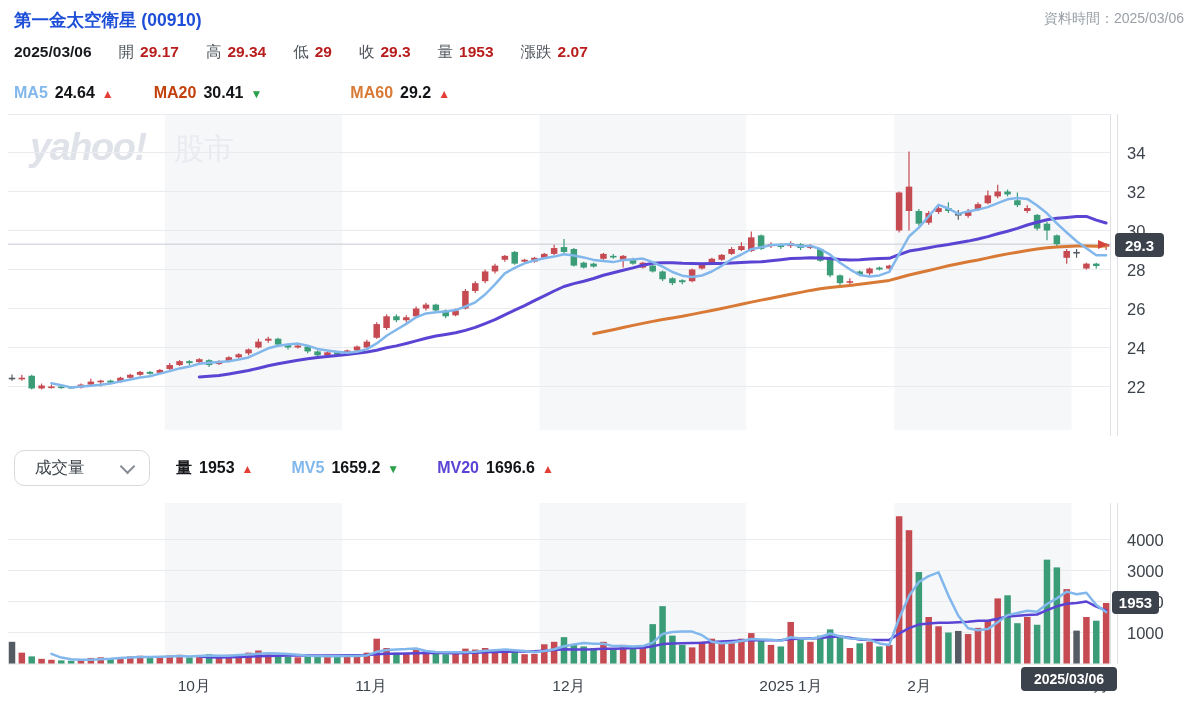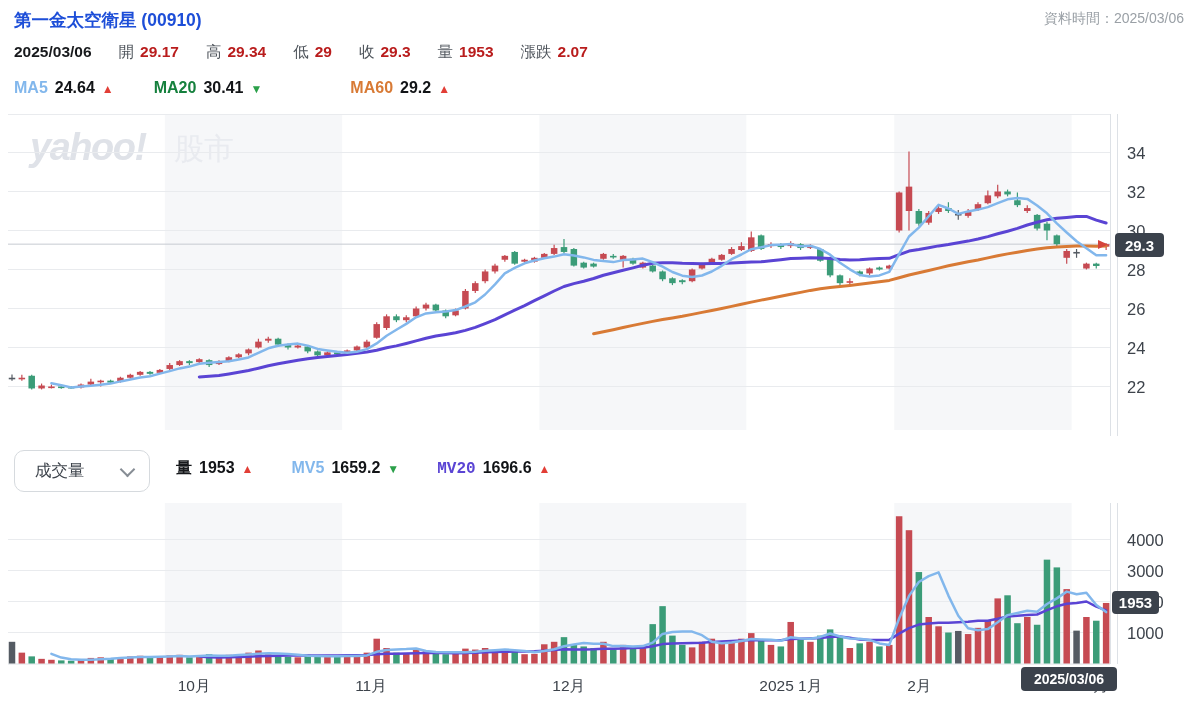--- a/index.html
+++ b/index.html
@@ -13,7 +13,7 @@
   .info-date{font-weight:bold;color:#17191c;}
   .pair .lbl{color:#4f555c;margin-right:6px;}
   .pair .val{font-weight:bold;color:#b91c1c;}
-  .ma-row{left:14px;top:79px;display:flex;align-items:baseline;gap:40px;font-size:16px;font-weight:bold;}
+  .ma-row{left:14px;top:72px;display:flex;align-items:baseline;gap:40px;font-size:16px;font-weight:bold;}
   .ma-item{display:flex;align-items:baseline;gap:7px;}
   .ma-item .val{color:#121417;}
   .tri{font-size:12px;}

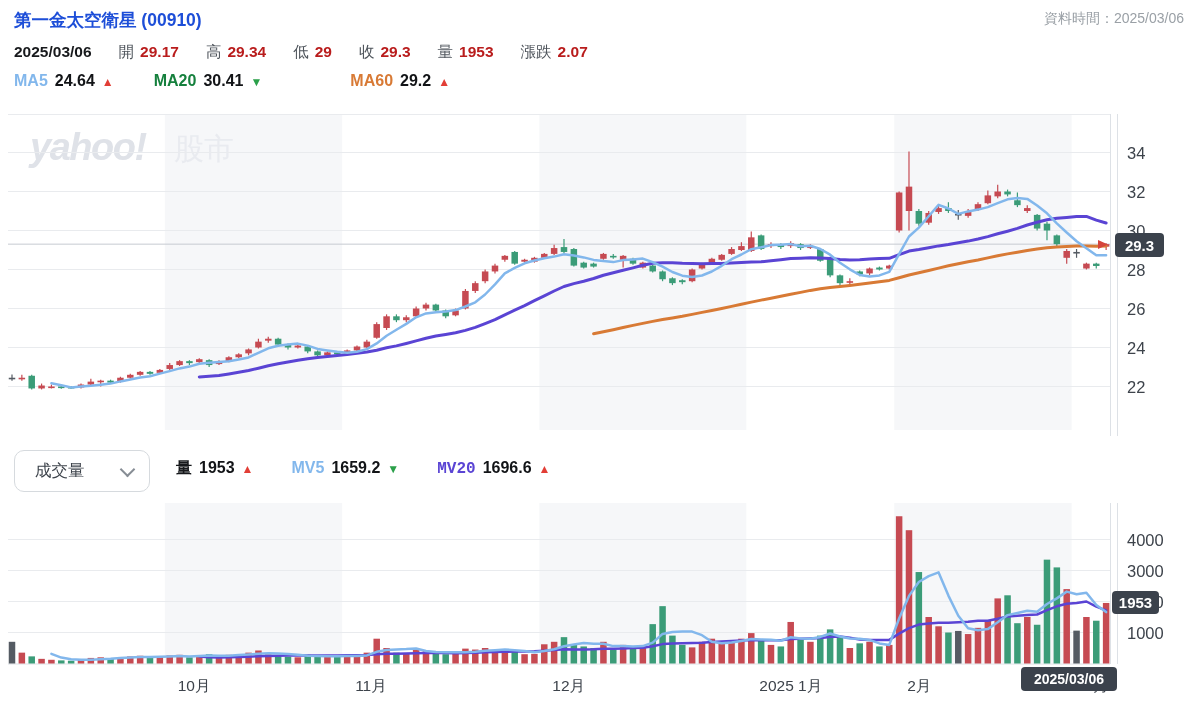--- a/index.html
+++ b/index.html
@@ -444,7 +444,7 @@
       <span class="tri" style="color: rgb(226, 62, 54);">▲</span>
     </span>
     <span class="ma-item">
-      <span style="color: #15803d;">MA20</span>
+      <span style="color: #c2410c; margin-top: 12px;">MA20</span>
       <span class="val">30.41</span>
       <span class="tri" style="color: rgb(43, 160, 74);">▼</span>
     </span>

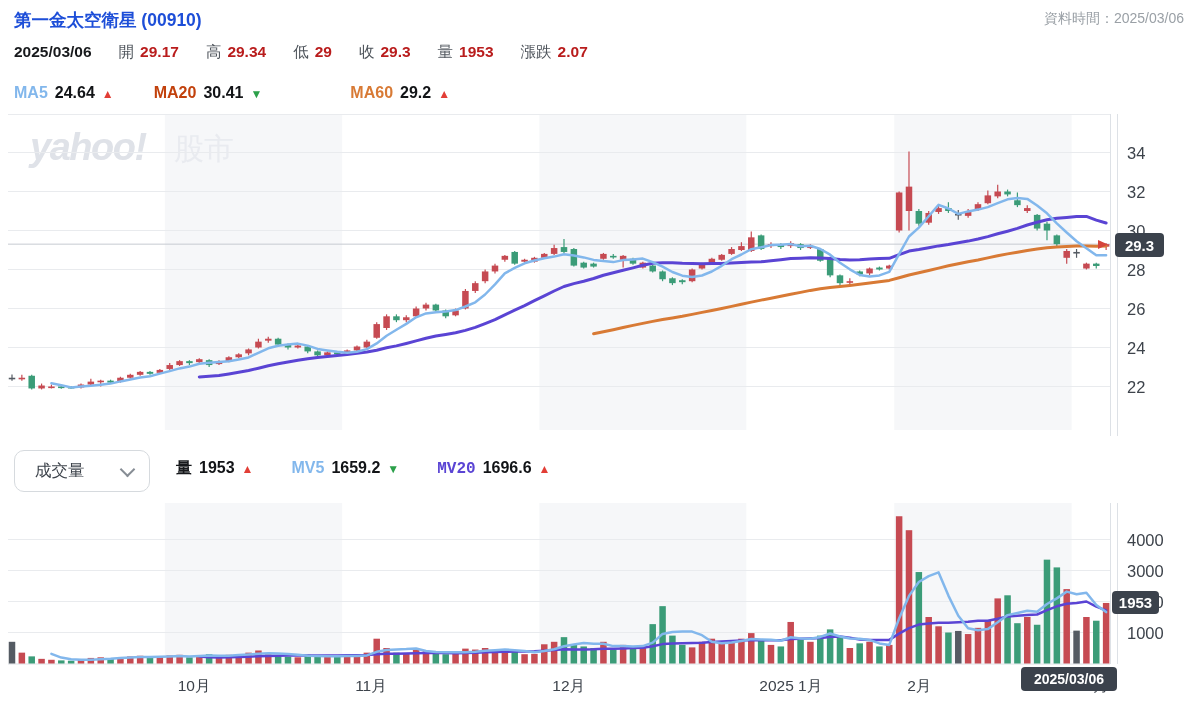--- a/index.html
+++ b/index.html
@@ -17,7 +17,7 @@
   .ma-item{display:flex;align-items:baseline;gap:7px;}
   .ma-item .val{color:#121417;}
   .tri{font-size:12px;}
-  .dropdown{left:14px;top:450px;width:136px;height:42px;border:1px solid #d6dade;border-radius:10px;
+  .dropdown{left:14px;top:450px;width:136px;height:36px;border:1px solid #d6dade;border-radius:10px;
     display:flex;align-items:center;justify-content:space-between;padding:0 16px 0 20px;box-sizing:border-box;
     background:#fff;cursor:pointer;}
   .dropdown .dd-label{font-size:16.5px;color:#3d434b;}

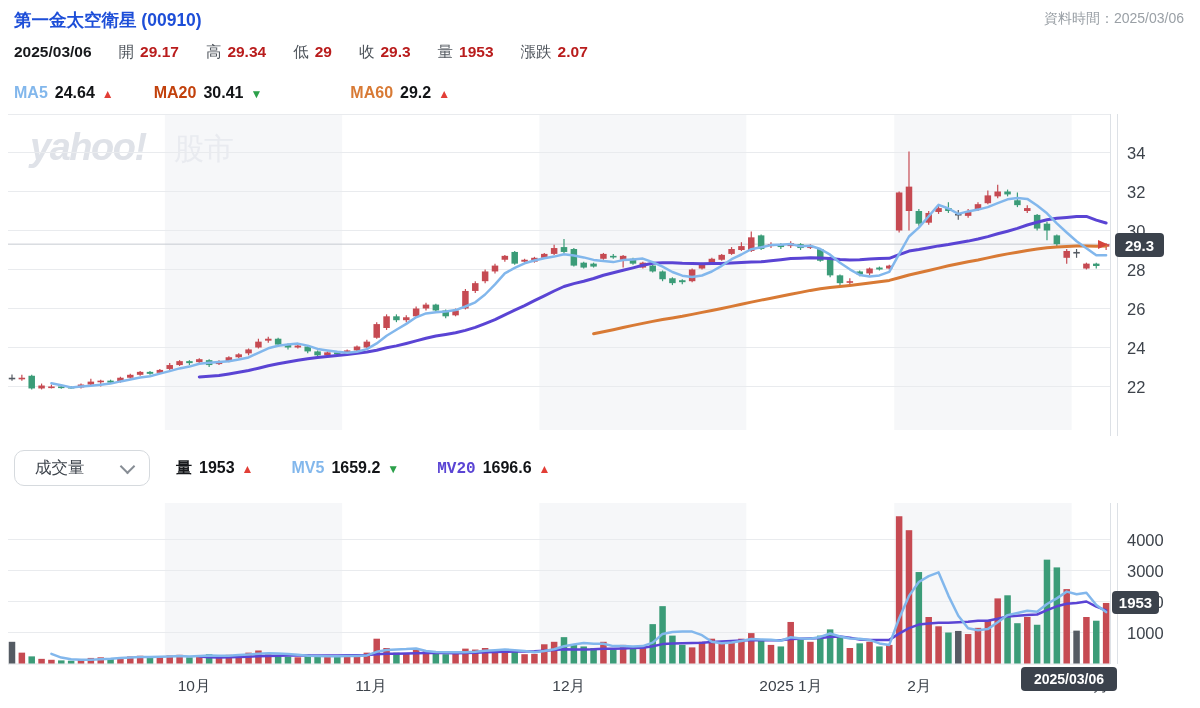--- a/index.html
+++ b/index.html
@@ -472,7 +472,7 @@
       <span class="tri" style="color: rgb(43, 160, 74);">▼</span>
     </span>
     <span class="ma-item">
-      <span style="color: rgb(90, 68, 212); font-family: Liberation Mono, monospace;">MV20</span>
+      <span style="color: rgb(90, 68, 212);">MV20</span>
       <span class="val">1696.6</span>
       <span class="tri" style="color: rgb(226, 62, 54);">▲</span>
     </span>

